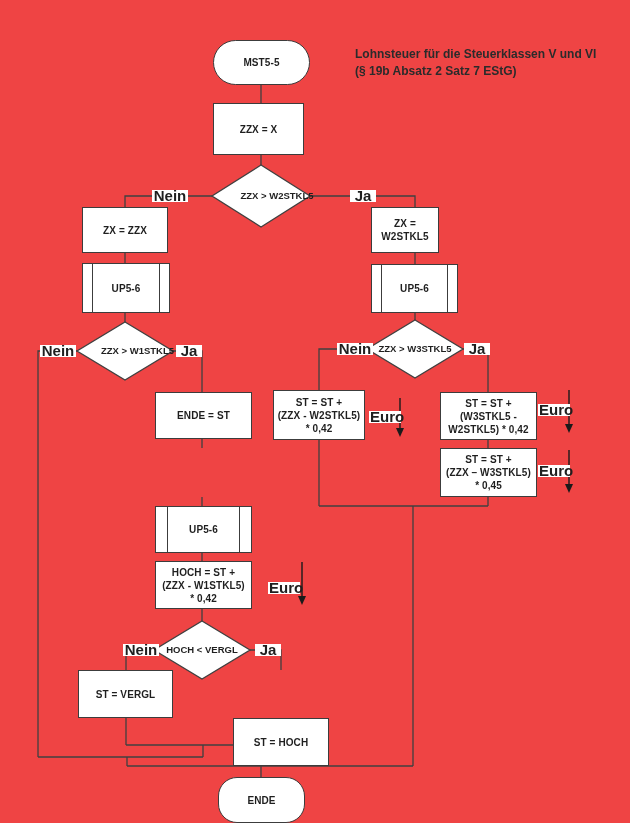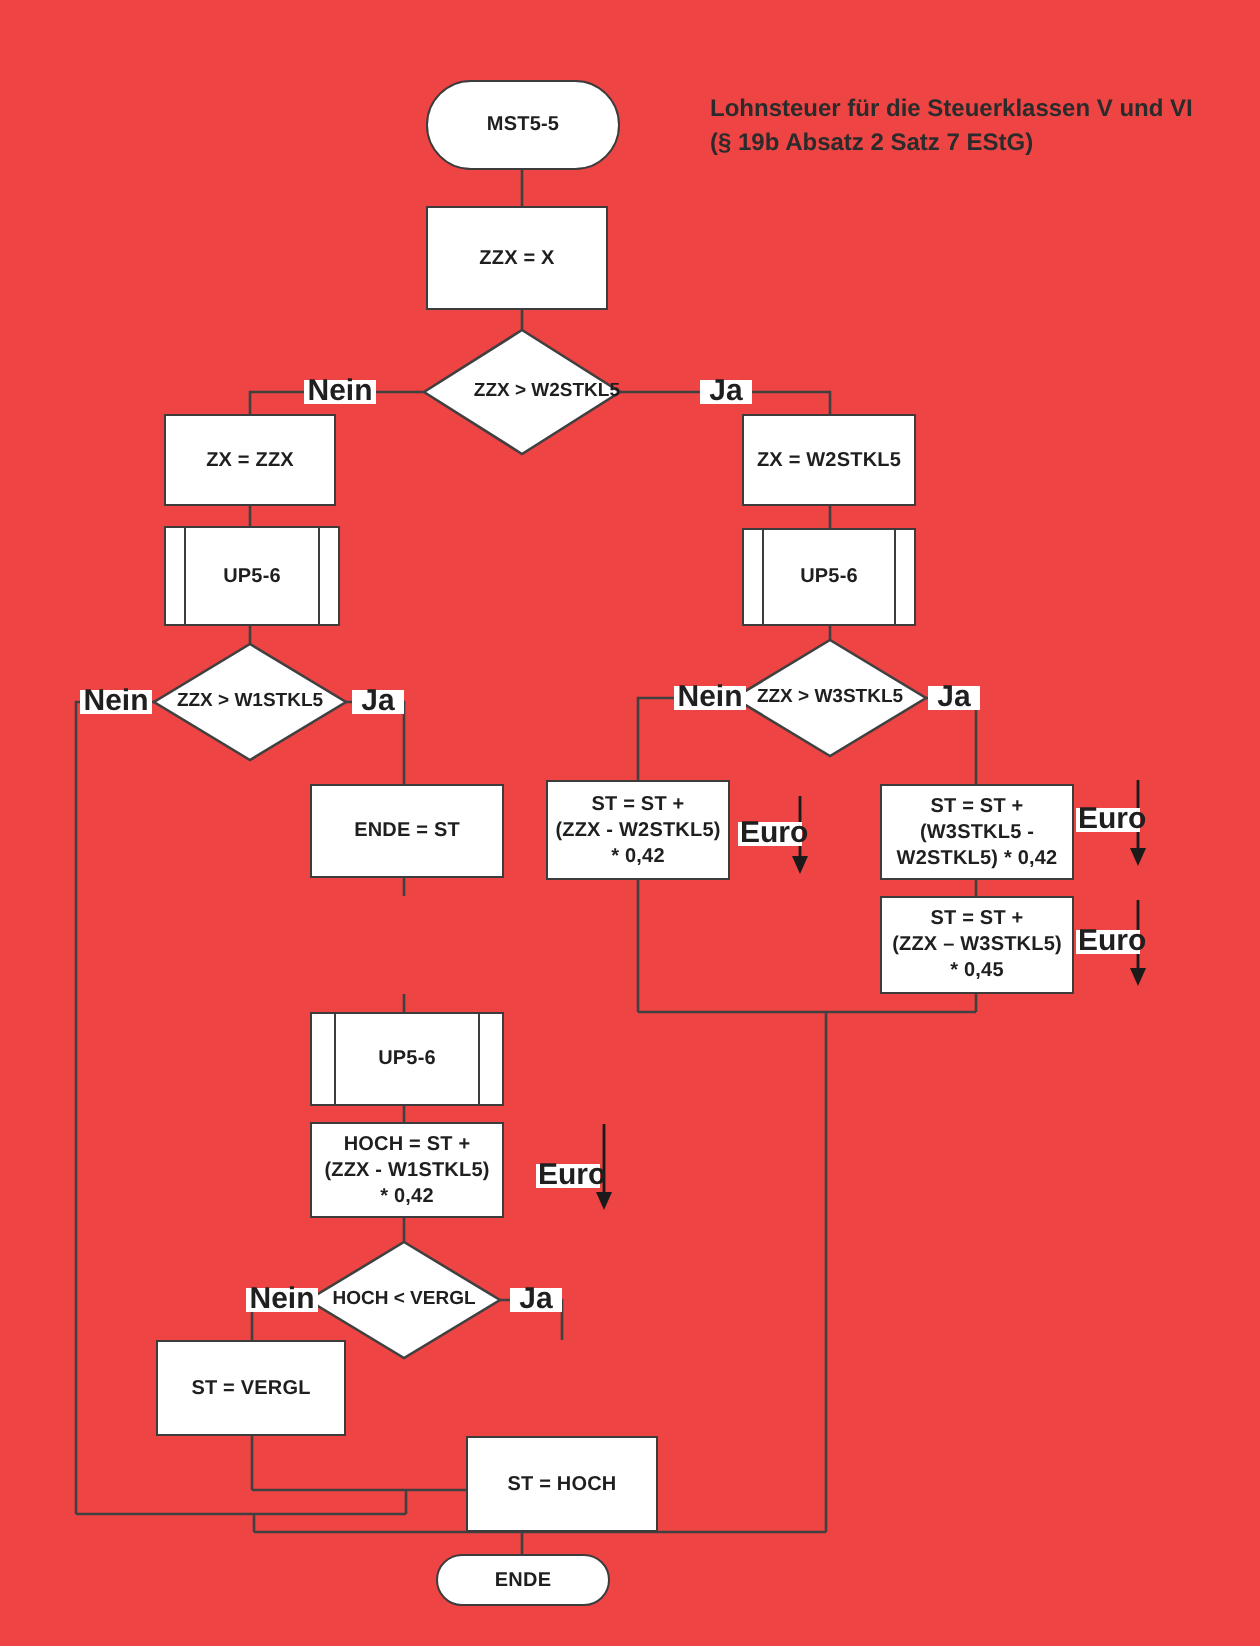--- a/index.html
+++ b/index.html
@@ -145,7 +145,7 @@
   <div class="box" style="left:78px;top:670px;width:95px;height:48px;">ST = VERGL</div>
   <div class="box" style="left:233px;top:670px;width:96px;height:48px;margin-top:48px;">ST = HOCH</div>
 
-  <div class="dlabel" style="left:212px;top:190px;width:98px;text-align:right;">ZZX &gt; W2STKL5</div>
+  <div class="dlabel" style="left:228px;top:190px;width:98px;">ZZX &gt; W2STKL5</div>
   <div class="dlabel" style="left:76px;top:345px;width:98px;">ZZX &gt; W1STKL5</div>
   <div class="dlabel" style="left:366px;top:343px;width:98px;">ZZX &gt; W3STKL5</div>
   <div class="dlabel" style="left:153px;top:644px;width:98px;">HOCH &lt; VERGL</div>

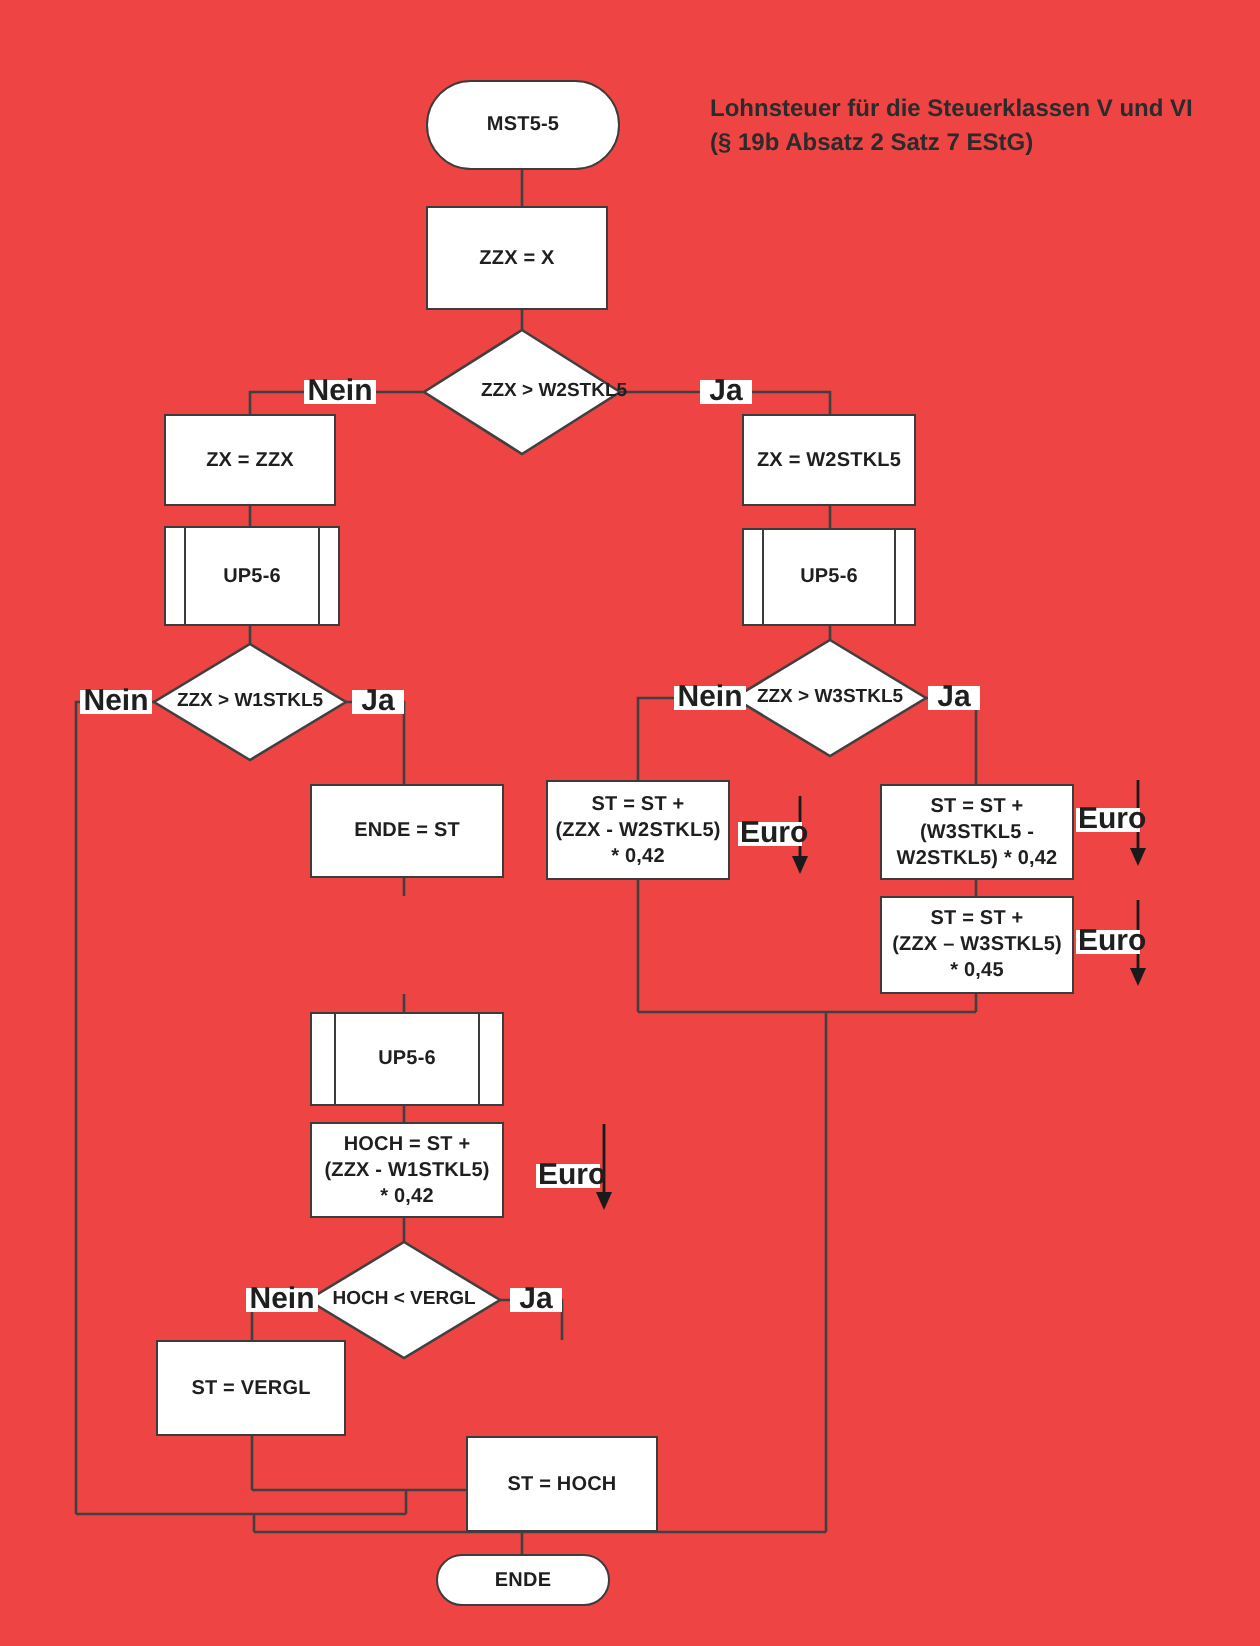--- a/index.html
+++ b/index.html
@@ -109,7 +109,7 @@
 
   <div class="box" style="left:213px;top:103px;width:91px;height:52px;">ZZX = X</div>
   <div class="box" style="left:82px;top:207px;width:86px;height:46px;">ZX = ZZX</div>
-  <div class="box" style="left:371px;top:207px;width:87px;height:46px;">ZX = W2STKL5</div>
+  <div class="box" style="left:371px;top:207px;width:68px;height:46px;">ZX = W2STKL5</div>
 
   <div class="box" style="left:82px;top:263px;width:88px;height:50px;">
     <span class="bar l"></span>

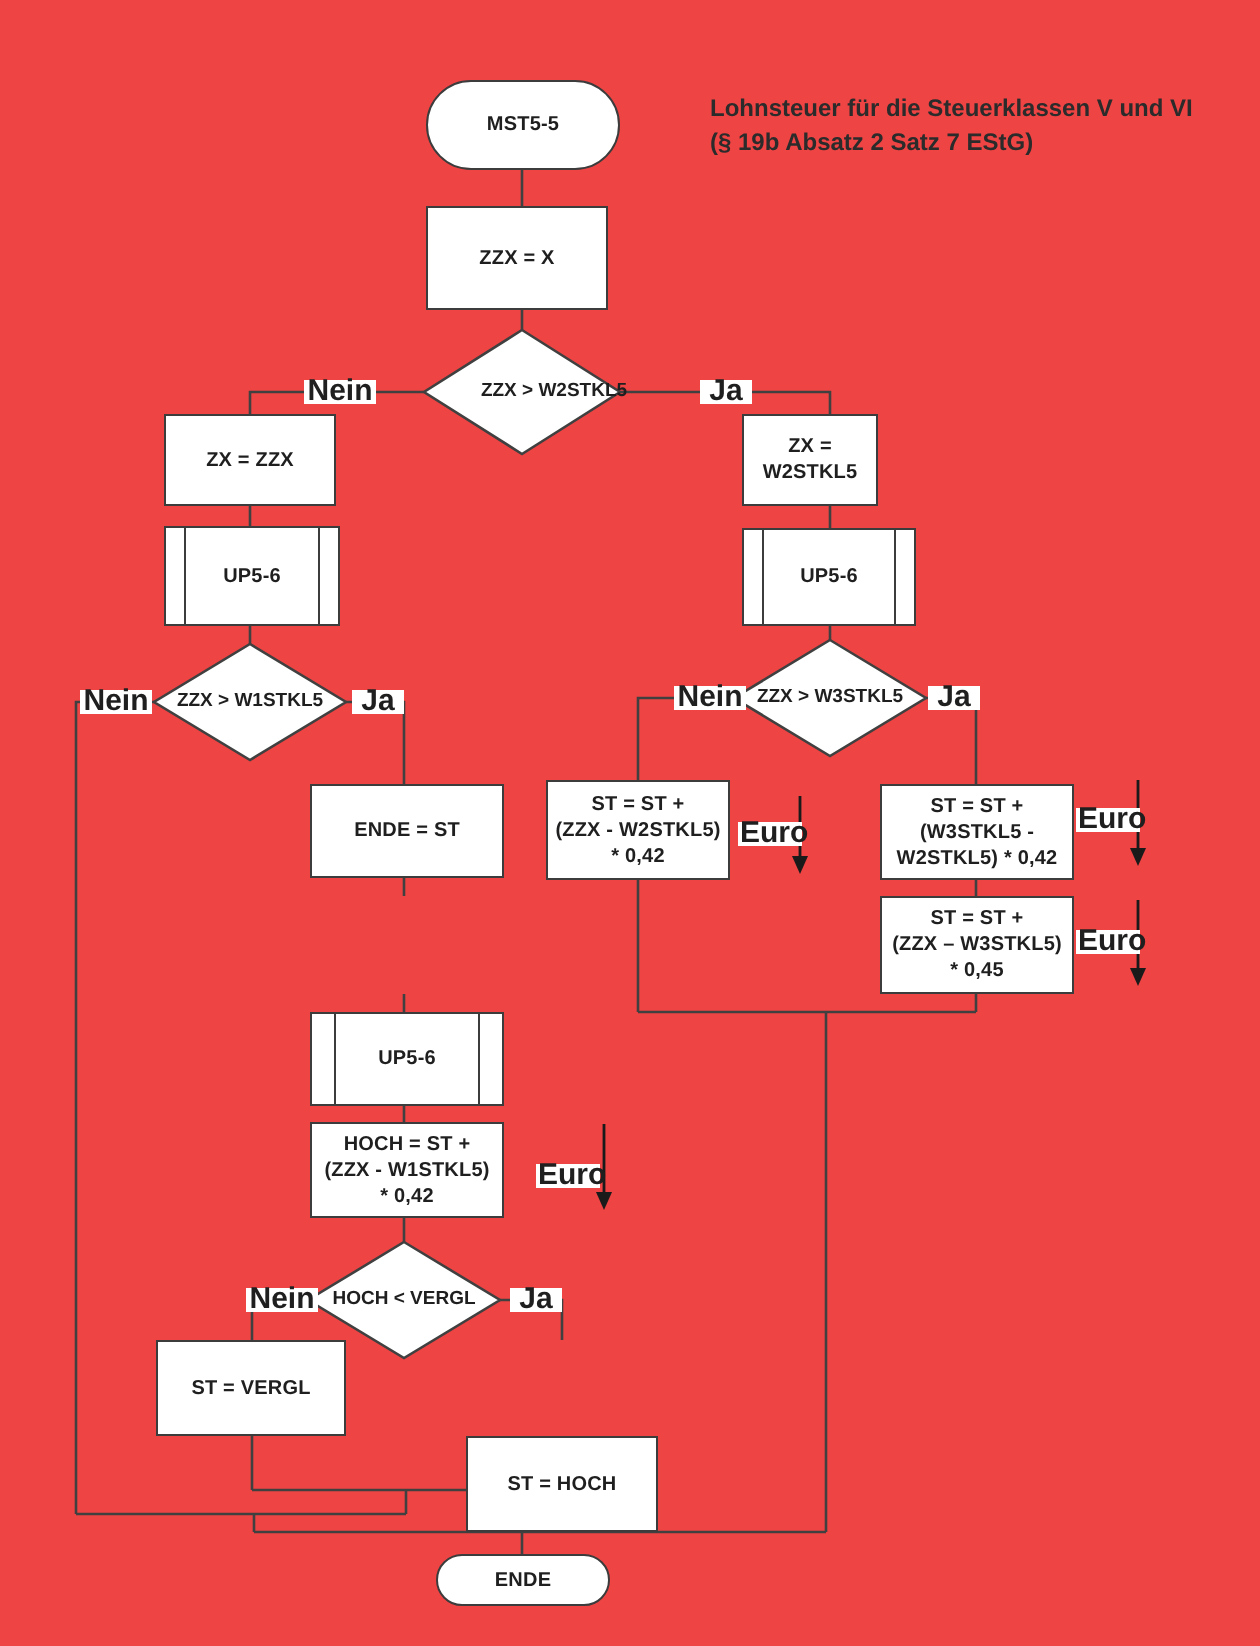--- a/index.html
+++ b/index.html
@@ -146,7 +146,7 @@
   <div class="box" style="left:233px;top:670px;width:96px;height:48px;margin-top:48px;">ST = HOCH</div>
 
   <div class="dlabel" style="left:228px;top:190px;width:98px;">ZZX &gt; W2STKL5</div>
-  <div class="dlabel" style="left:76px;top:345px;width:98px;">ZZX &gt; W1STKL5</div>
+  <div class="dlabel" style="left:76px;top:345px;width:98px;text-align:right;">ZZX &gt; W1STKL5</div>
   <div class="dlabel" style="left:366px;top:343px;width:98px;">ZZX &gt; W3STKL5</div>
   <div class="dlabel" style="left:153px;top:644px;width:98px;">HOCH &lt; VERGL</div>
 

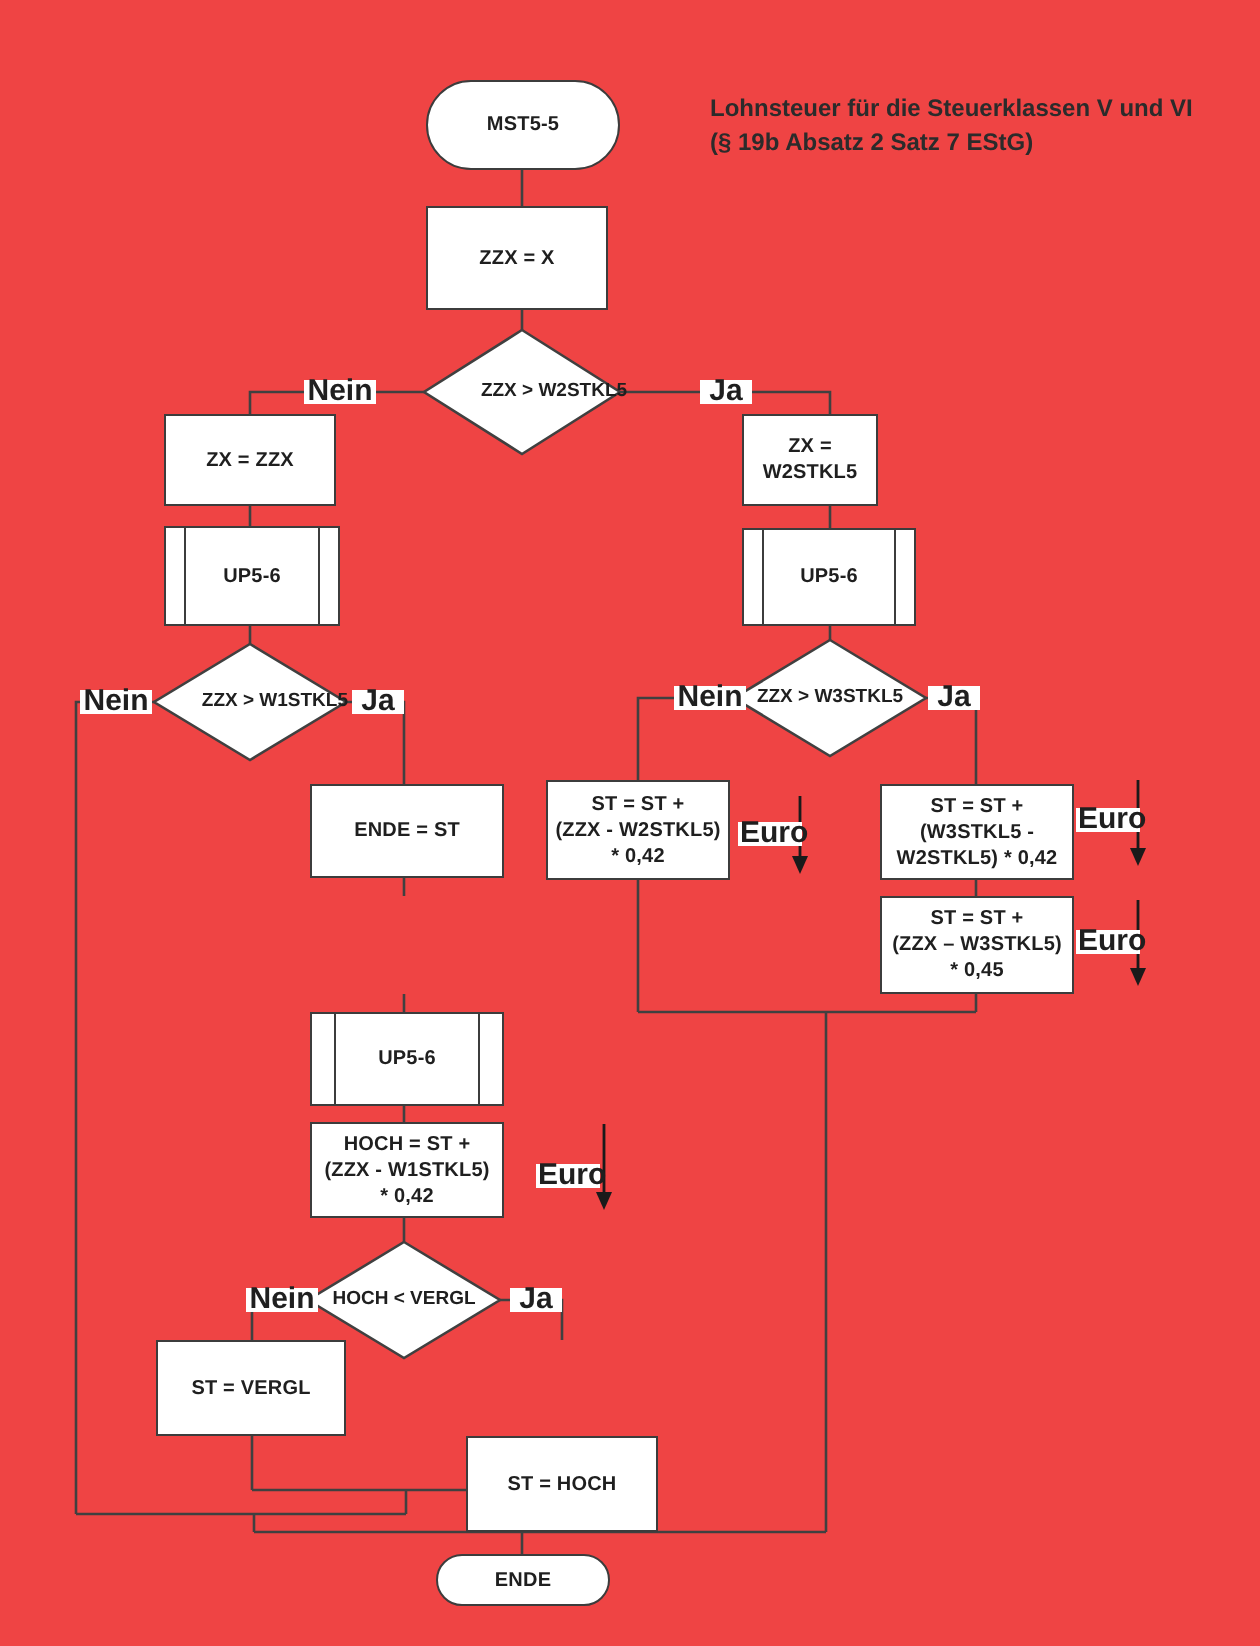--- a/index.html
+++ b/index.html
@@ -105,7 +105,7 @@
   </div>
 
   <div class="box terminal" style="left:213px;top:40px;width:97px;height:45px;">MST5-5</div>
-  <div class="box terminal" style="left:218px;top:777px;width:87px;height:26px;border-radius:19px;">ENDE</div>
+  <div class="box terminal" style="left:218px;top:777px;width:87px;height:46px;border-radius:19px;">ENDE</div>
 
   <div class="box" style="left:213px;top:103px;width:91px;height:52px;">ZZX = X</div>
   <div class="box" style="left:82px;top:207px;width:86px;height:46px;">ZX = ZZX</div>

